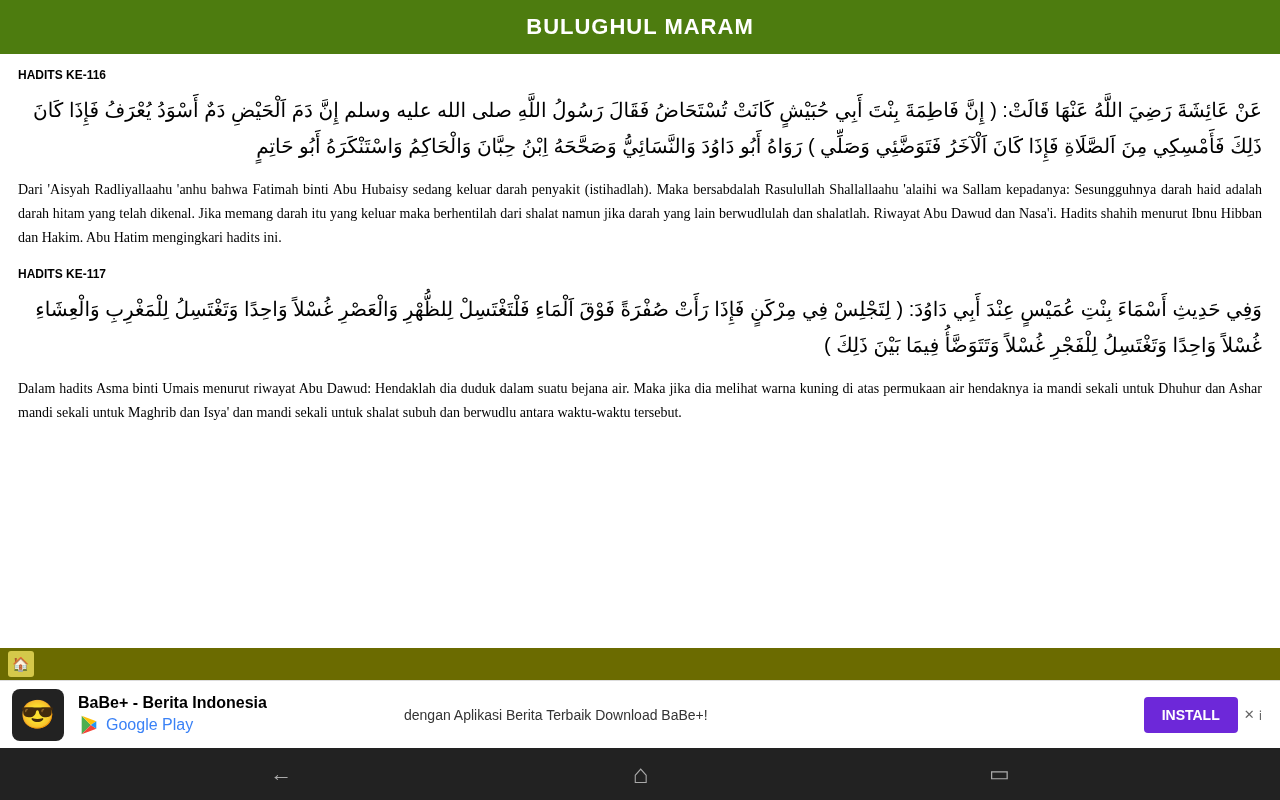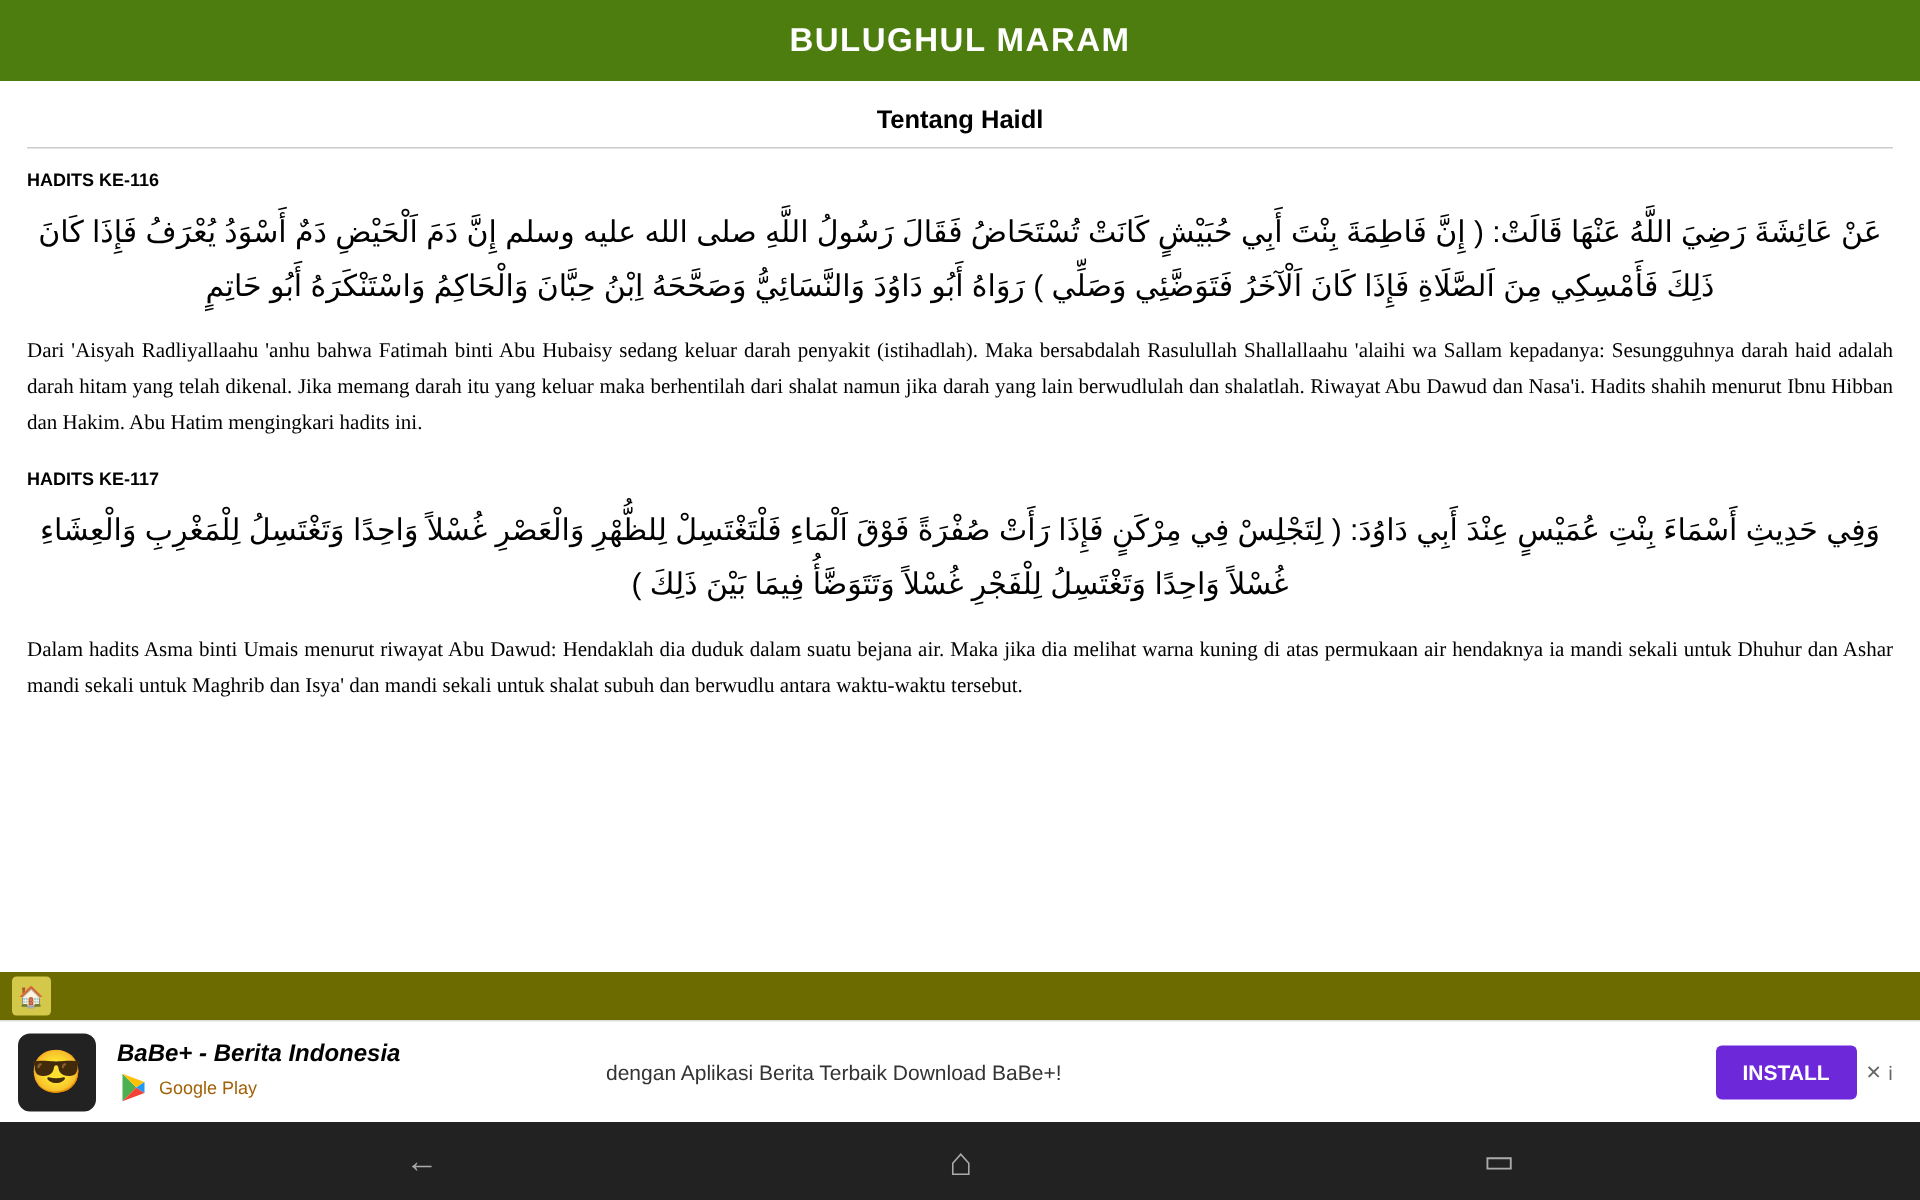--- a/index.html
+++ b/index.html
@@ -196,7 +196,6 @@
 
 <div id="content-area">
 
-  <div class="section-title">Tentang Haidl</div>
 
   <div class="hadits-heading">HADITS KE-116</div>
   <div class="arabic-text">عَنْ عَائِشَةَ رَضِيَ اللَّهُ عَنْهَا قَالَتْ: ( إِنَّ فَاطِمَةَ بِنْتَ أَبِي حُبَيْشٍ كَانَتْ تُسْتَحَاضُ فَقَالَ رَسُولُ اللَّهِ صلى الله عليه وسلم إِنَّ دَمَ اَلْحَيْضِ دَمٌ أَسْوَدُ يُعْرَفُ فَإِذَا كَانَ ذَلِكَ فَأَمْسِكِي مِنَ اَلصَّلَاةِ فَإِذَا كَانَ اَلْآخَرُ فَتَوَضَّئِي وَصَلِّي ) رَوَاهُ أَبُو دَاوُدَ وَالنَّسَائِيُّ وَصَحَّحَهُ اِبْنُ حِبَّانَ وَالْحَاكِمُ وَاسْتَنْكَرَهُ أَبُو حَاتِمٍ</div>

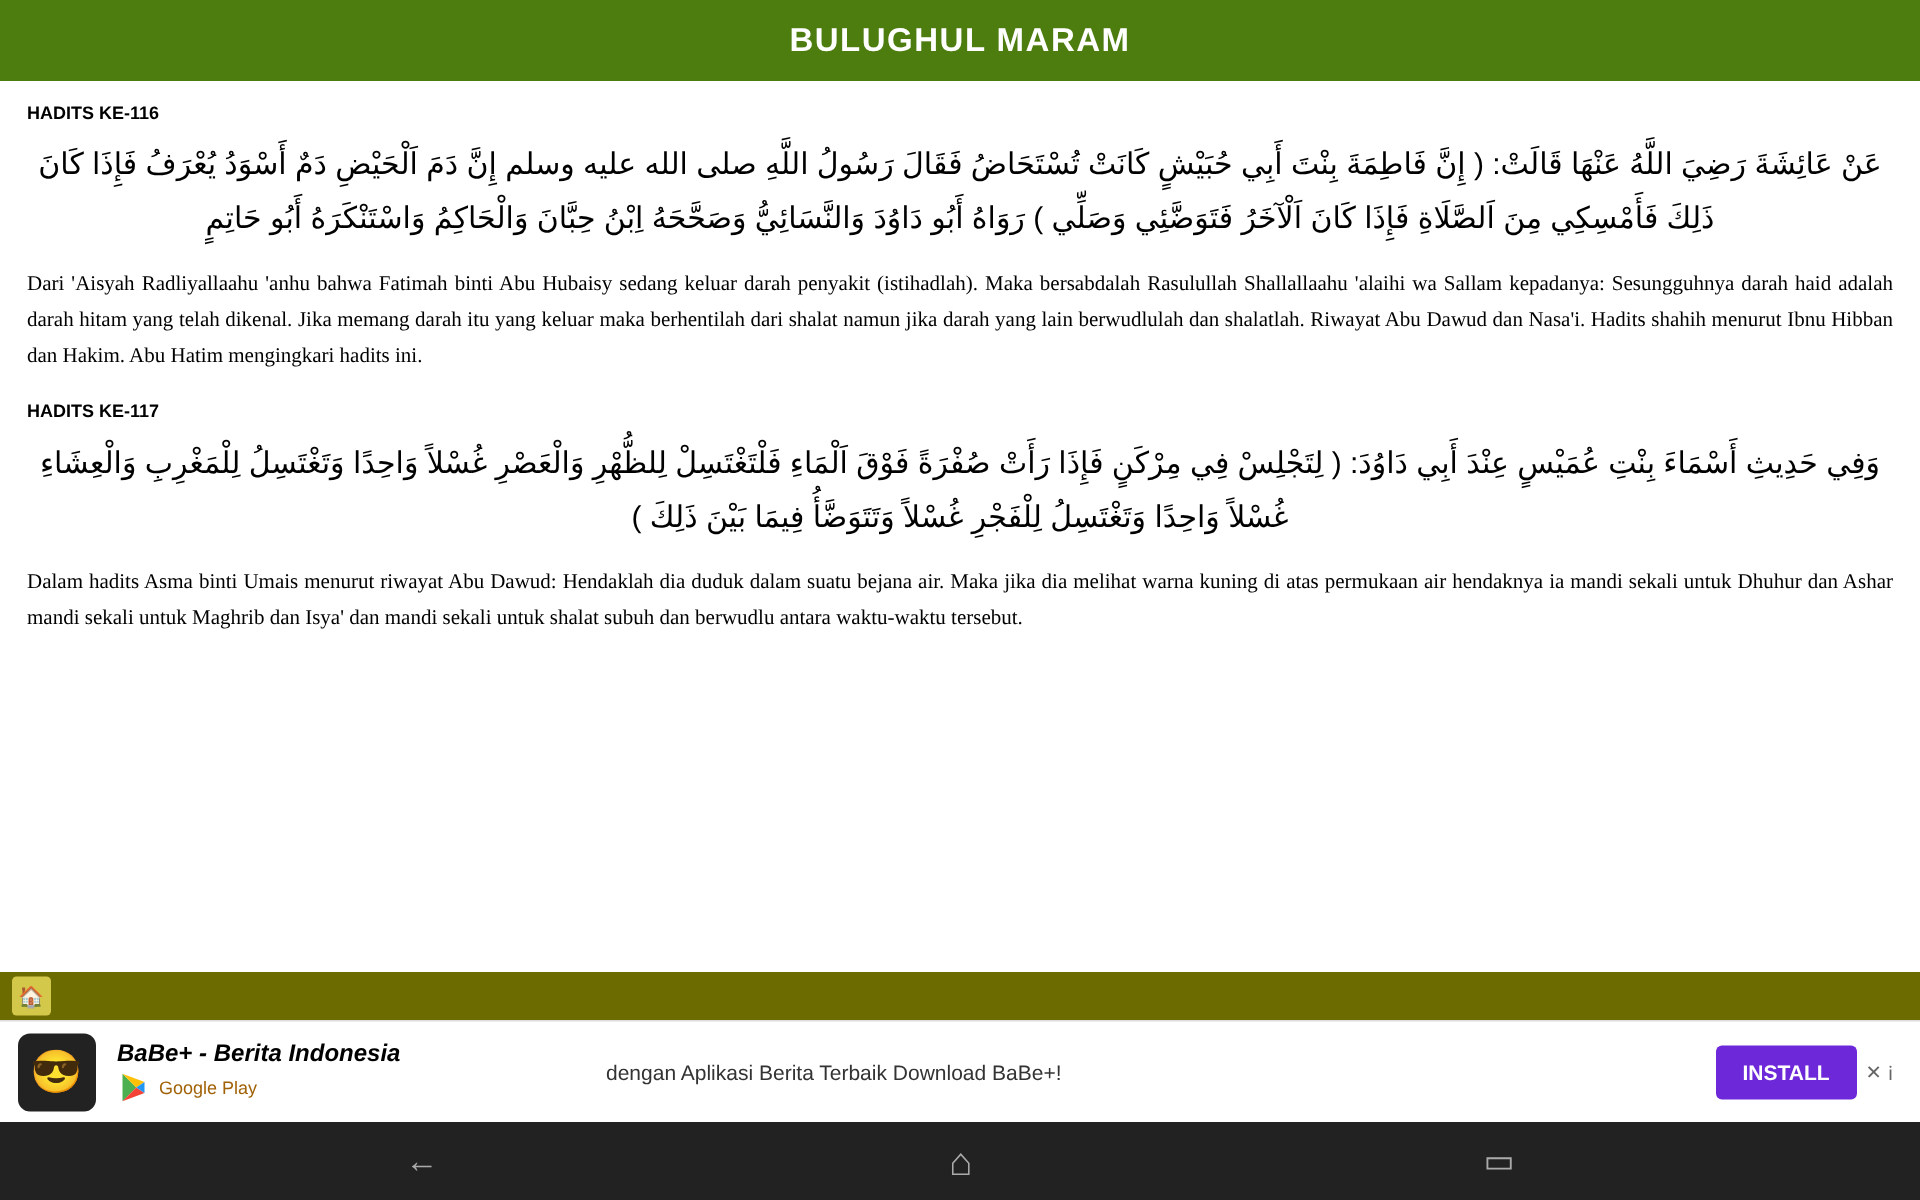--- a/index.html
+++ b/index.html
@@ -53,7 +53,7 @@
     
     .arabic-text {
       direction: rtl;
-      text-align: center;
+      text-align: right;
       font-size: 20px;
       line-height: 1.8;
       color: #000;

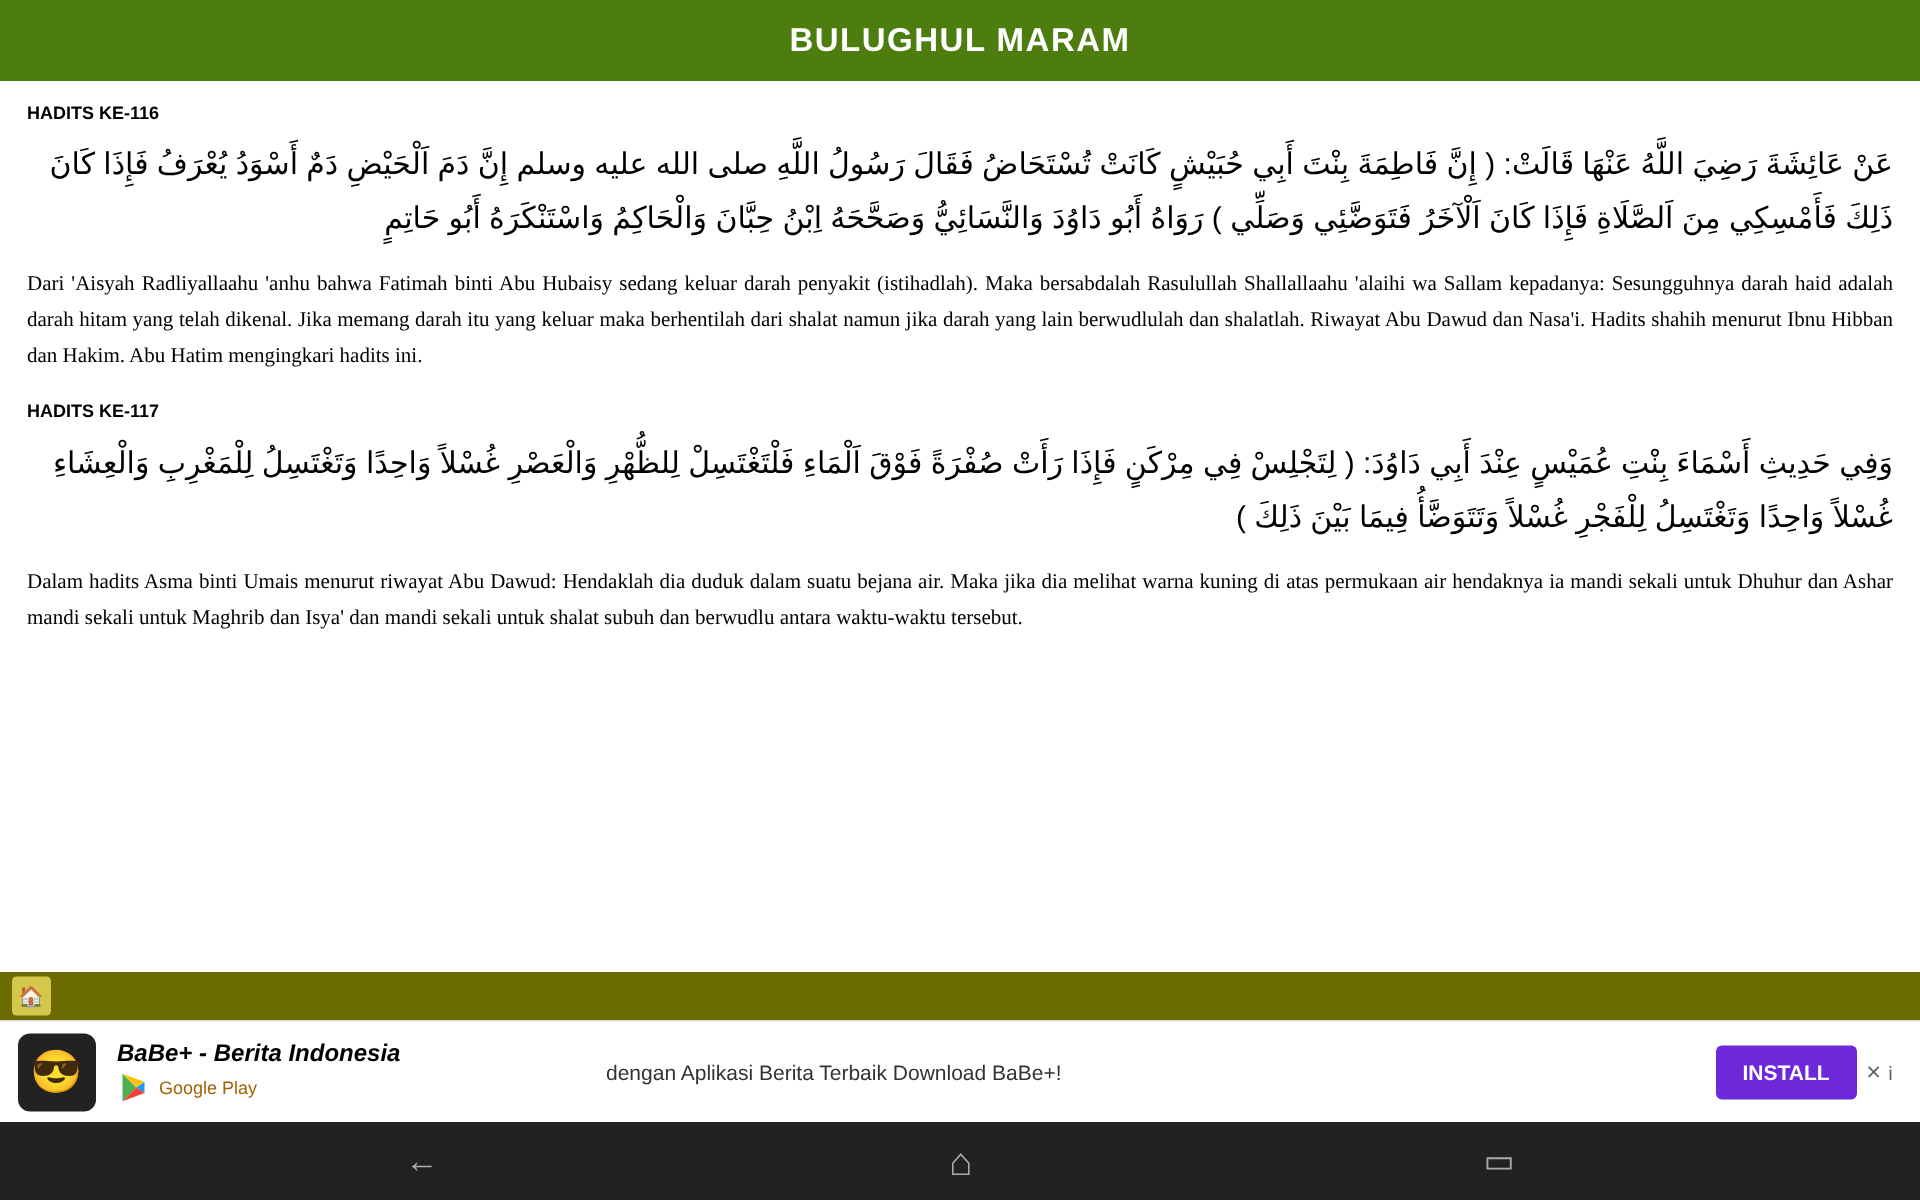--- a/index.html
+++ b/index.html
@@ -123,7 +123,6 @@
       font-size: 16px;
       font-weight: bold;
       color: #000;
-      font-style: italic;
     }
 
     #ad-google-play-row {

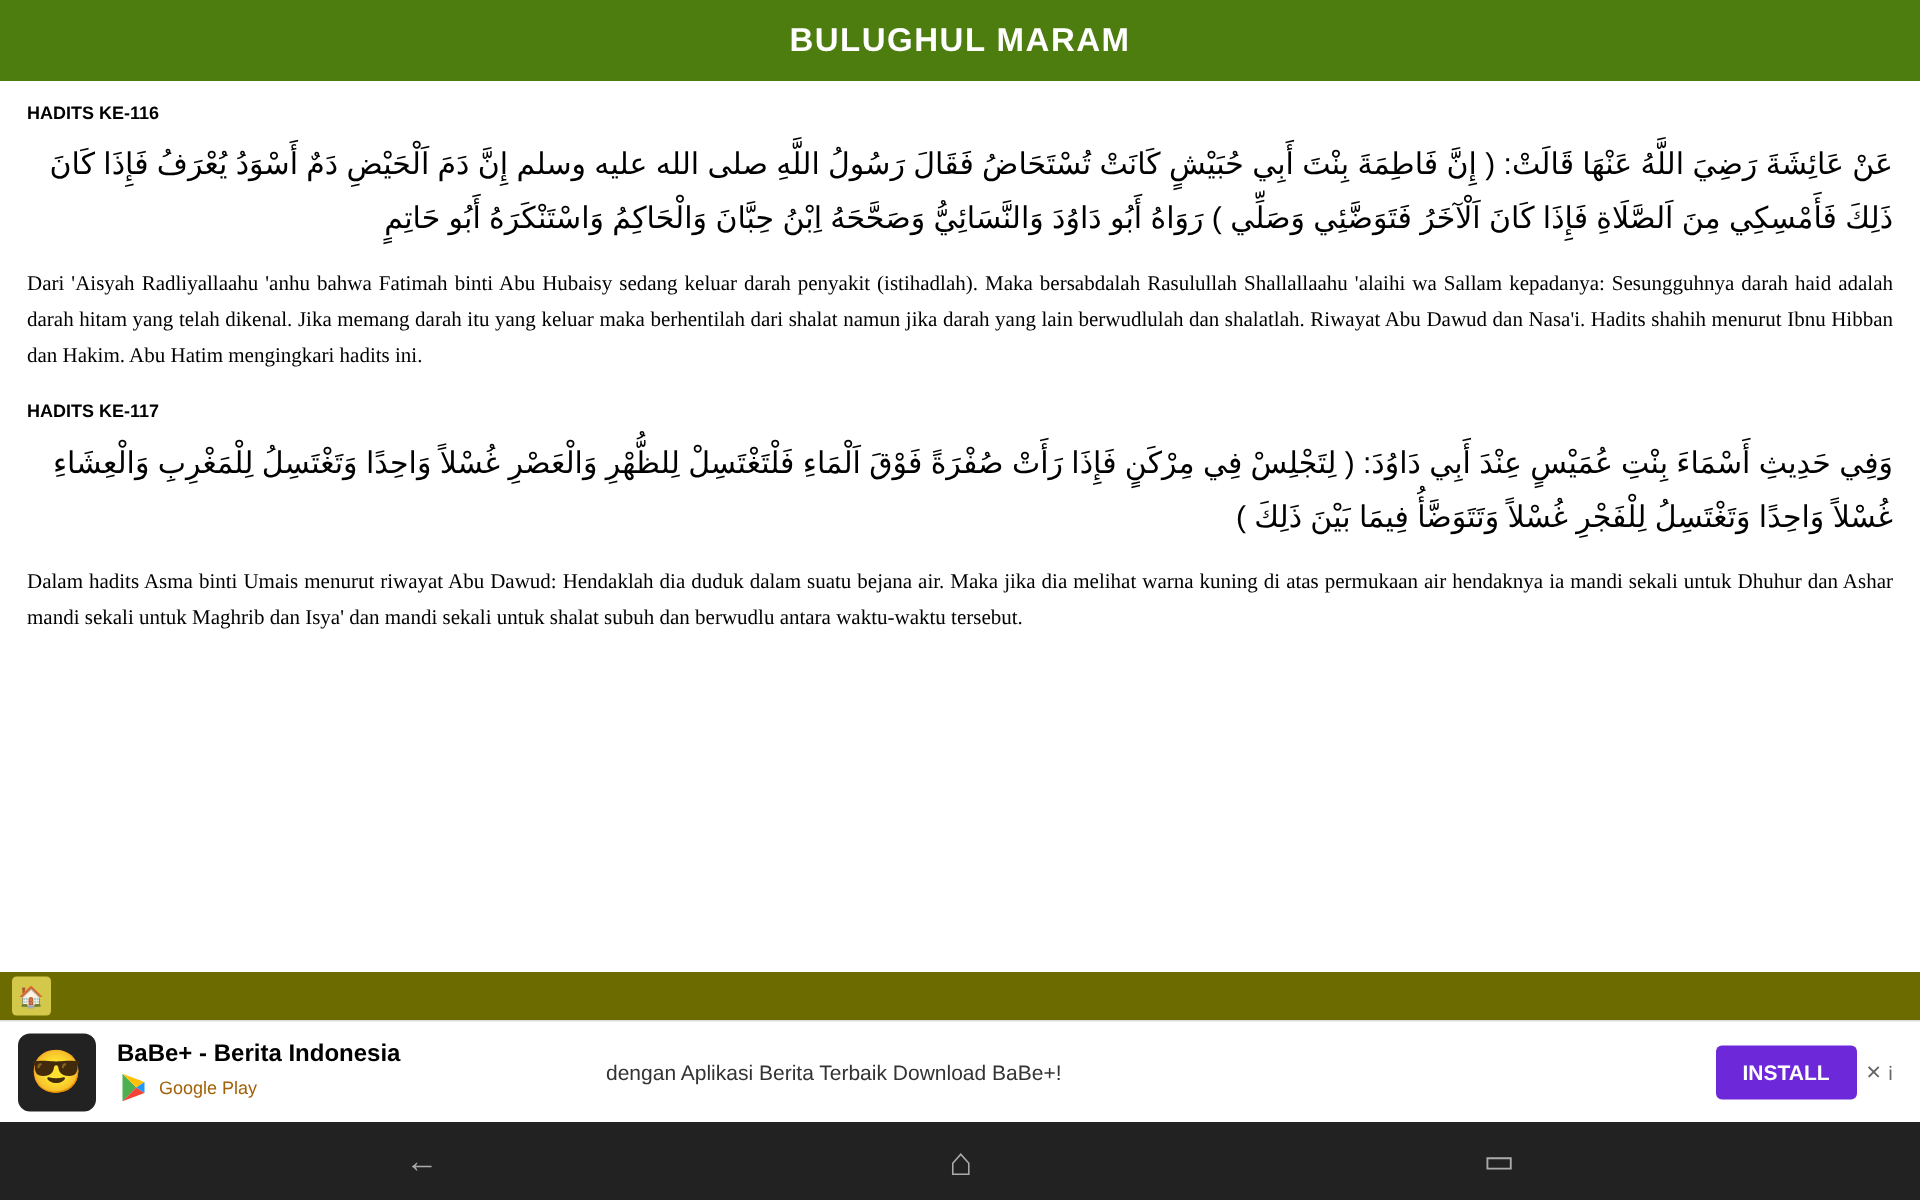--- a/index.html
+++ b/index.html
@@ -138,8 +138,8 @@
     }
 
     #ad-google-play-text {
-      font-size: 12px;
-      color: #a16207;
+      font-size: 16px;
+      color: #3b82f6;
     }
 
     #ad-description {

